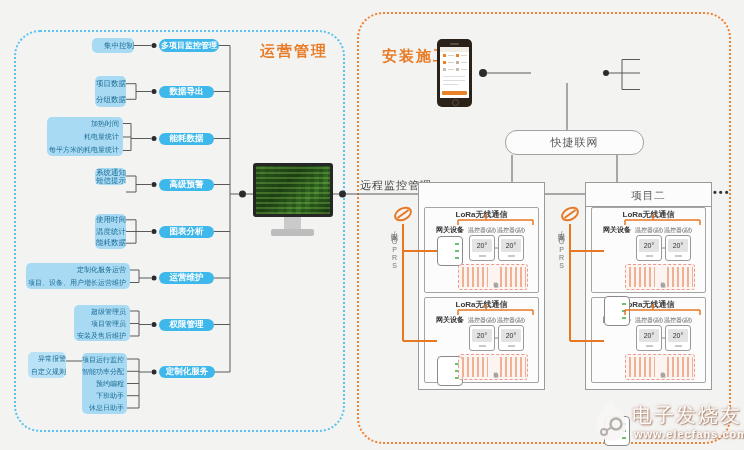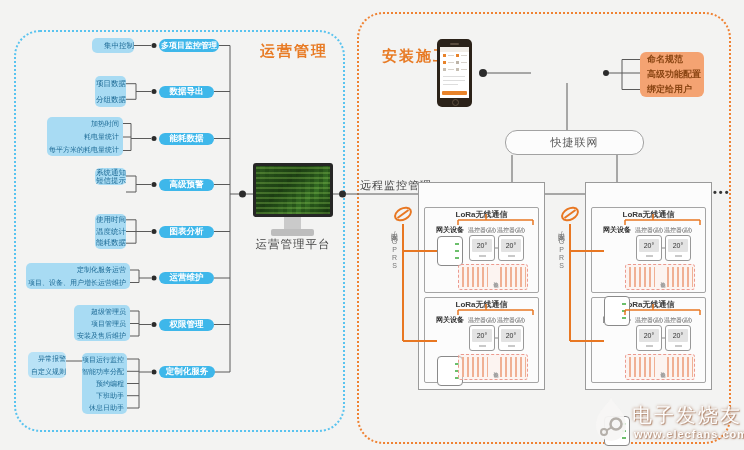--- a/index.html
+++ b/index.html
@@ -182,11 +182,6 @@
   </div>
   <i class="abs z2" style="left:451.5px;top:99px;width:7px;height:7px;border:1.5px solid #5f5040;border-radius:50%"></i>
 
-  <div class="abs obox" style="left:640px;top:52px;width:64px;height:45px;font-size:9px;display:flex;flex-direction:column;justify-content:space-around;padding-left:7px">
-    <span>命名规范</span>
-    <span>高级功能配置</span>
-    <span>绑定给用户</span>
-  </div>
   <div class="abs gbox" style="left:505px;top:130px;width:139px;height:25px;border-radius:12px;text-align:center;line-height:23px;font-size:11px;color:#555;letter-spacing:1px">
     <span>快捷联网</span>
   </div>

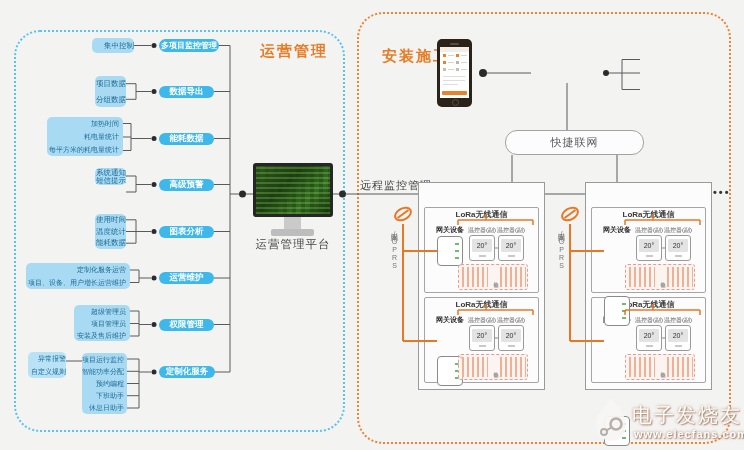--- a/index.html
+++ b/index.html
@@ -247,6 +247,9 @@
   <span class="abs vtext" style="left:386px;top:227px;width:13px;height:90px;font-size:7px;color:#777;letter-spacing:1px">以太网/GPRS</span>
 
   <div class="abs proj" style="left:585px;top:182px;width:127px;height:208px"></div>
+  <div class="abs ptitle" style="left:585px;top:182px;width:127px;height:25px">
+    <span>项目二</span>
+  </div>
 
   <div class="abs sub" style="left:591px;top:207px;width:115px;height:86px"></div>
   <span class="abs z2" style="left:591px;top:209px;width:115px;text-align:center;font-size:8px;font-weight:bold;color:#3a3a3a">LoRa无线通信</span>

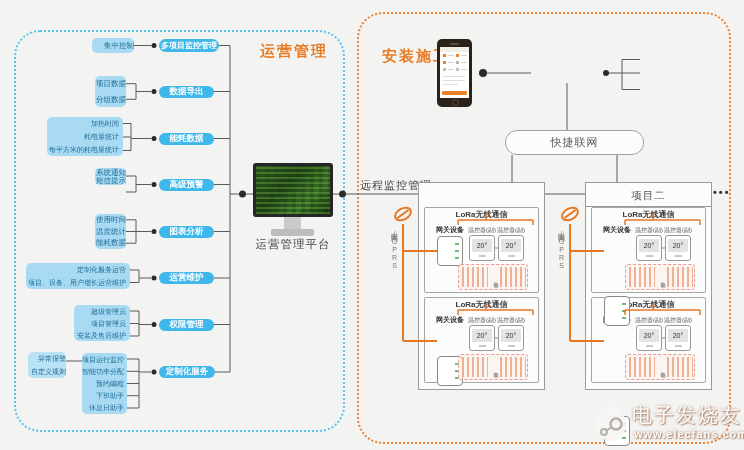--- a/index.html
+++ b/index.html
@@ -155,7 +155,6 @@
   </div>
   <i class="abs z2" style="left:284px;top:216.5px;width:17px;height:13px;background:#cacaca"></i>
   <i class="abs z2" style="left:271px;top:229px;width:43px;height:7px;background:#bdbdbd;border-radius:2px"></i>
-  <span class="abs slabel" style="left:246px;top:237px;width:94px;text-align:center;font-size:11.5px;letter-spacing:1px">运营管理平台</span>
 
   <span class="abs otitle" style="left:382px;top:47px;width:72px">安装施工</span>
 

